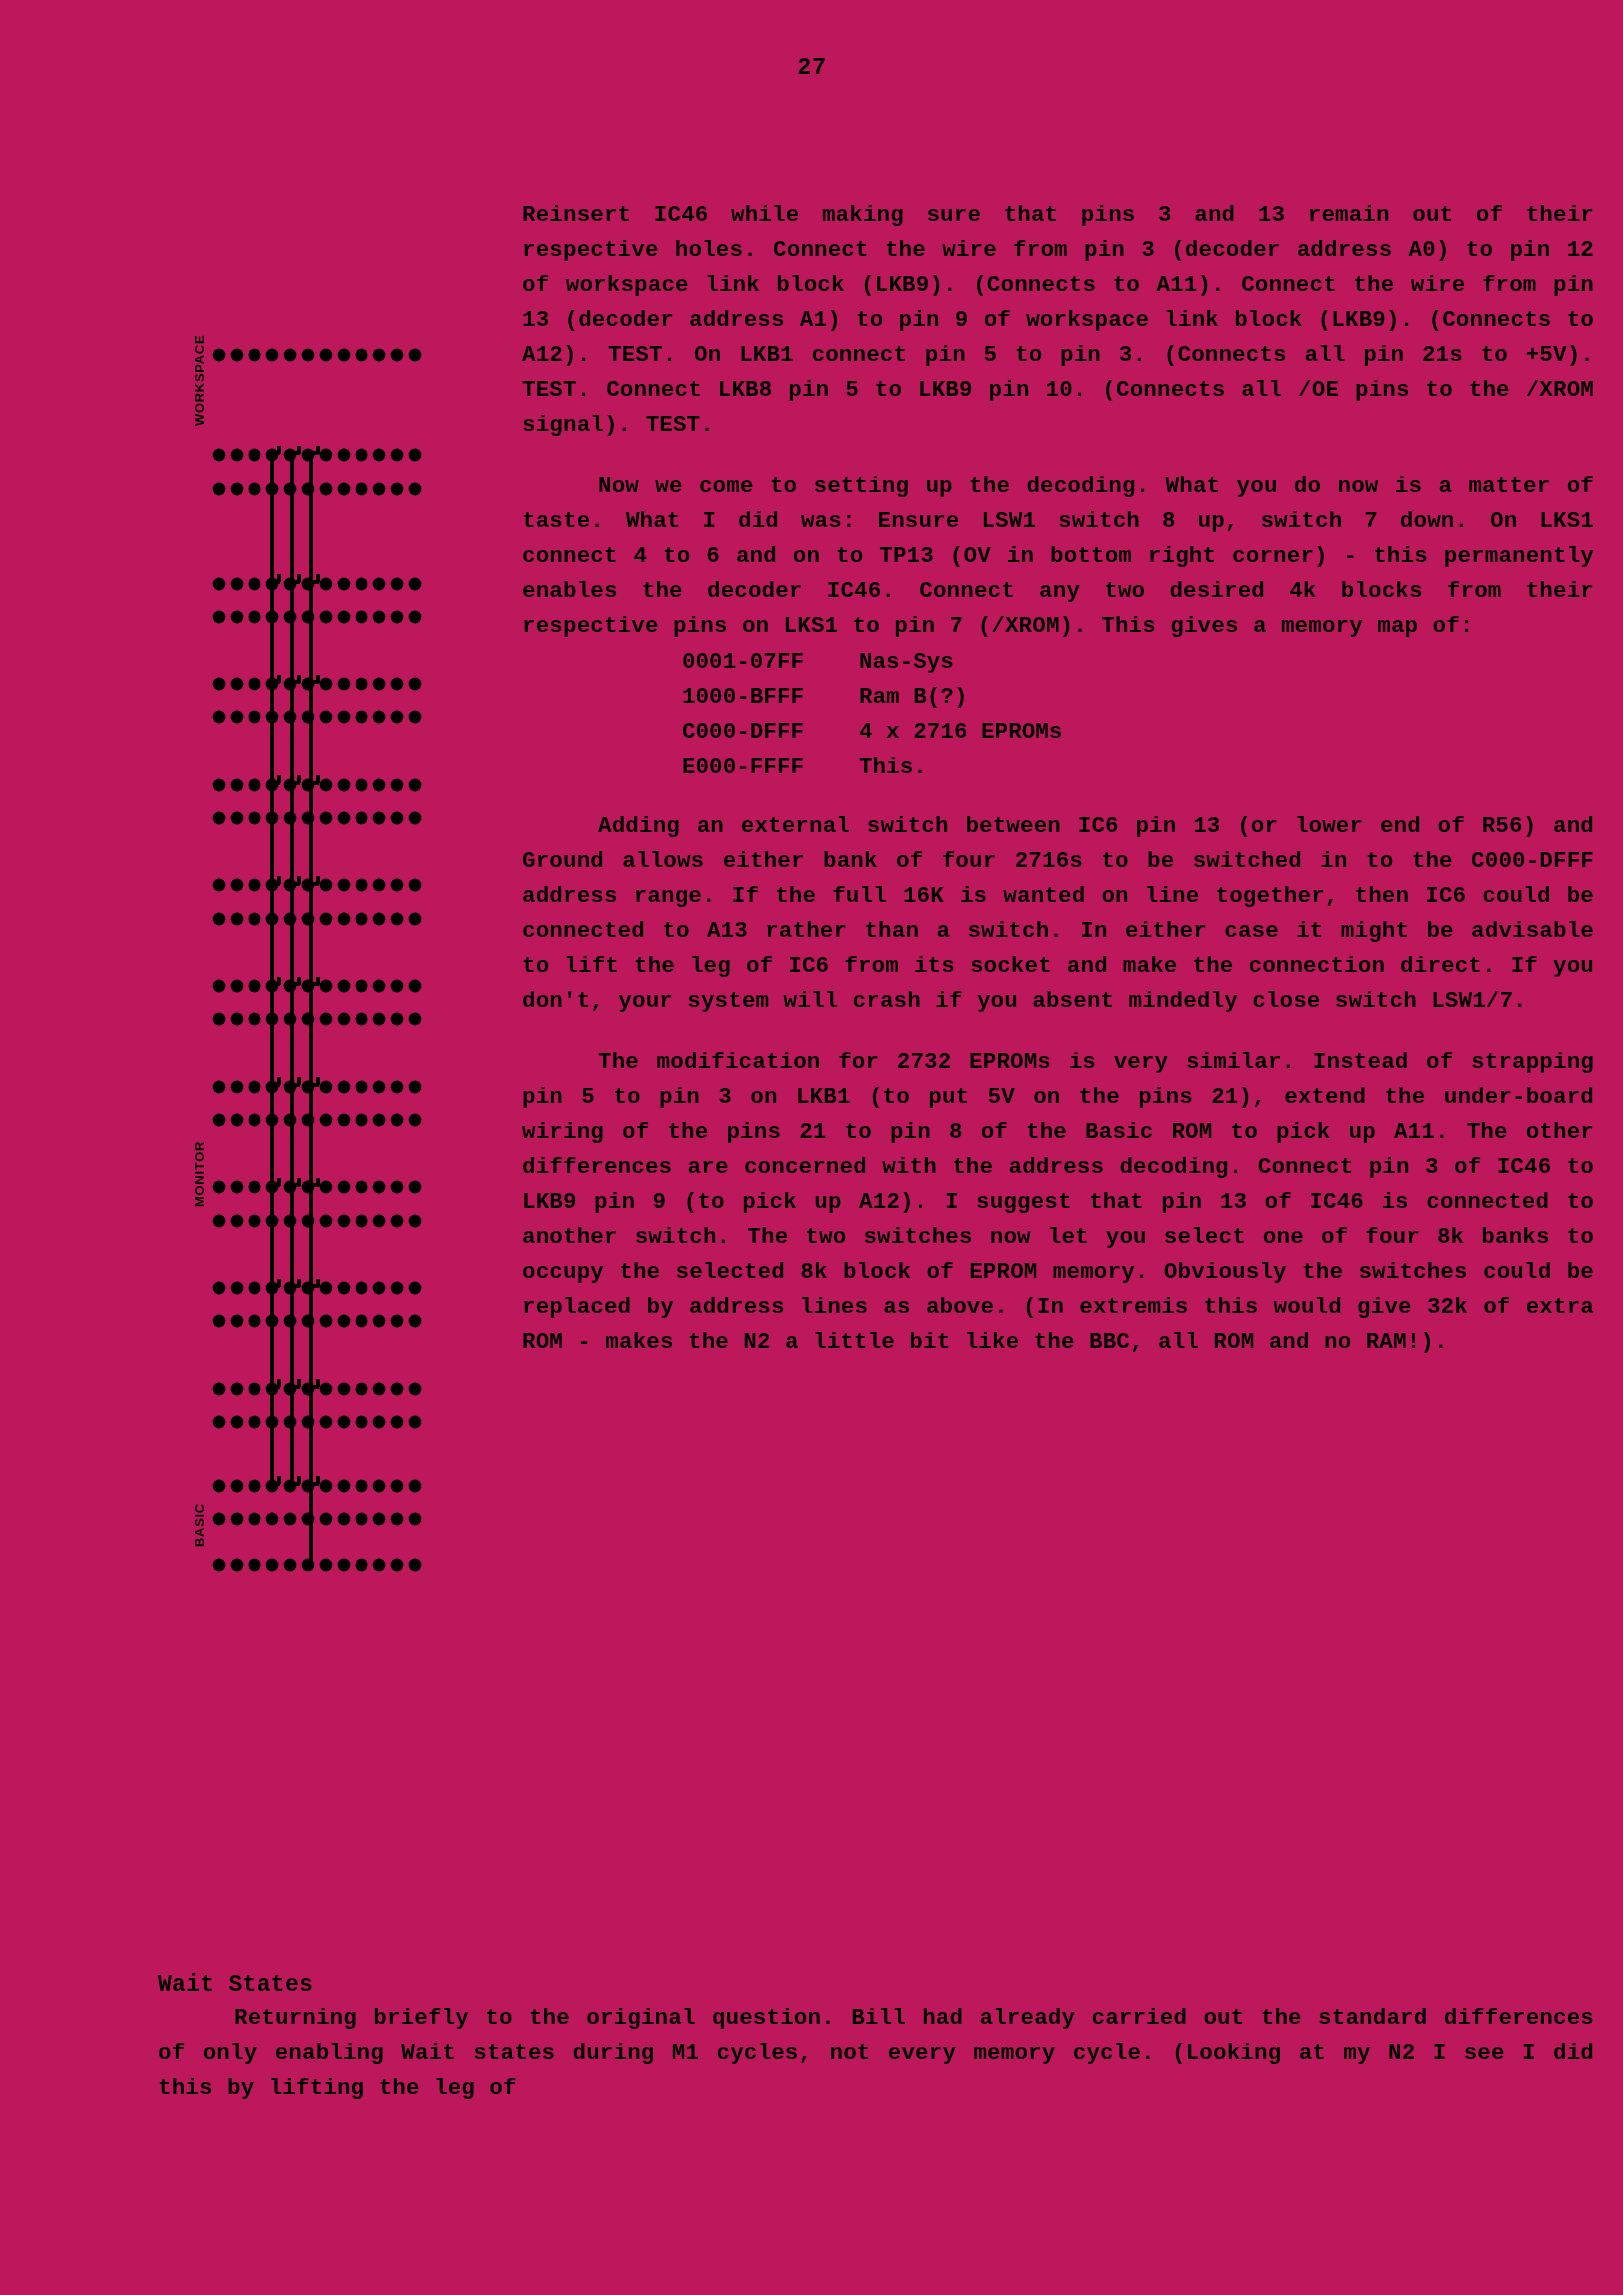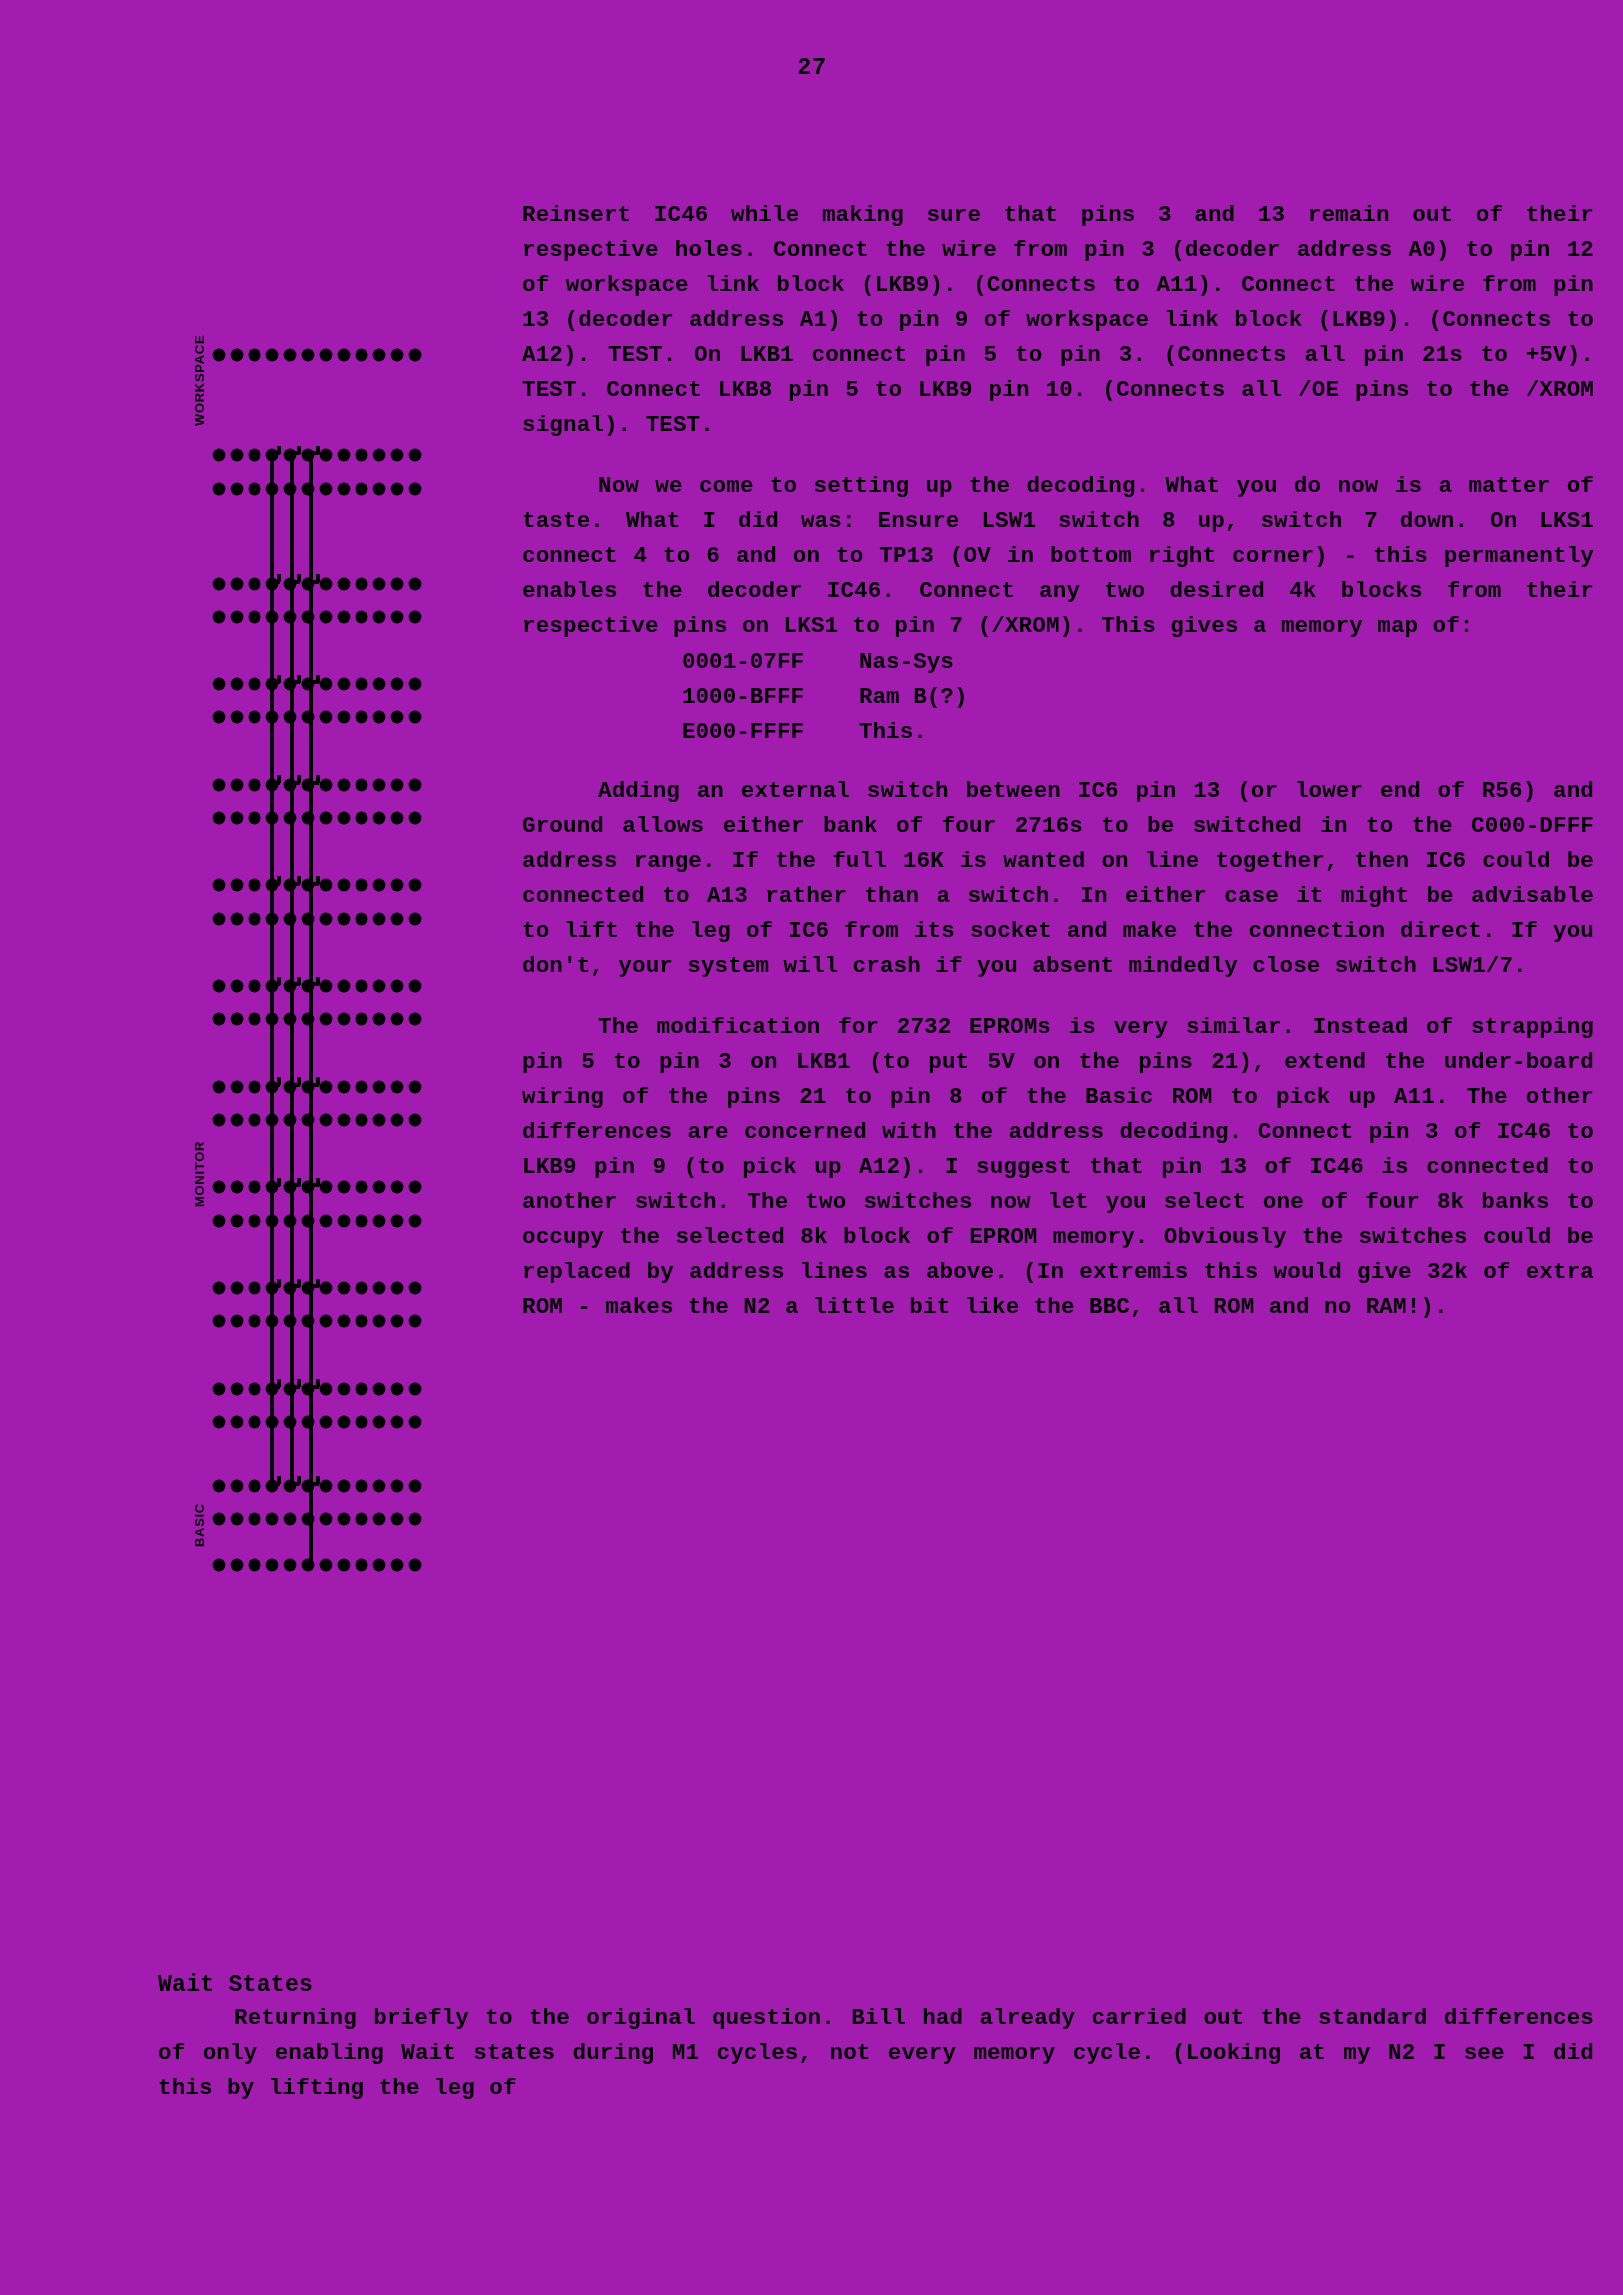--- a/index.html
+++ b/index.html
@@ -9,7 +9,7 @@
     color:#000;
     -webkit-font-smoothing:none;
   }
-  .page{position:absolute;inset:0;background:#a21caf;}
+  .page{position:absolute;inset:0;background:#be185d;}
 
   
   #page-number{

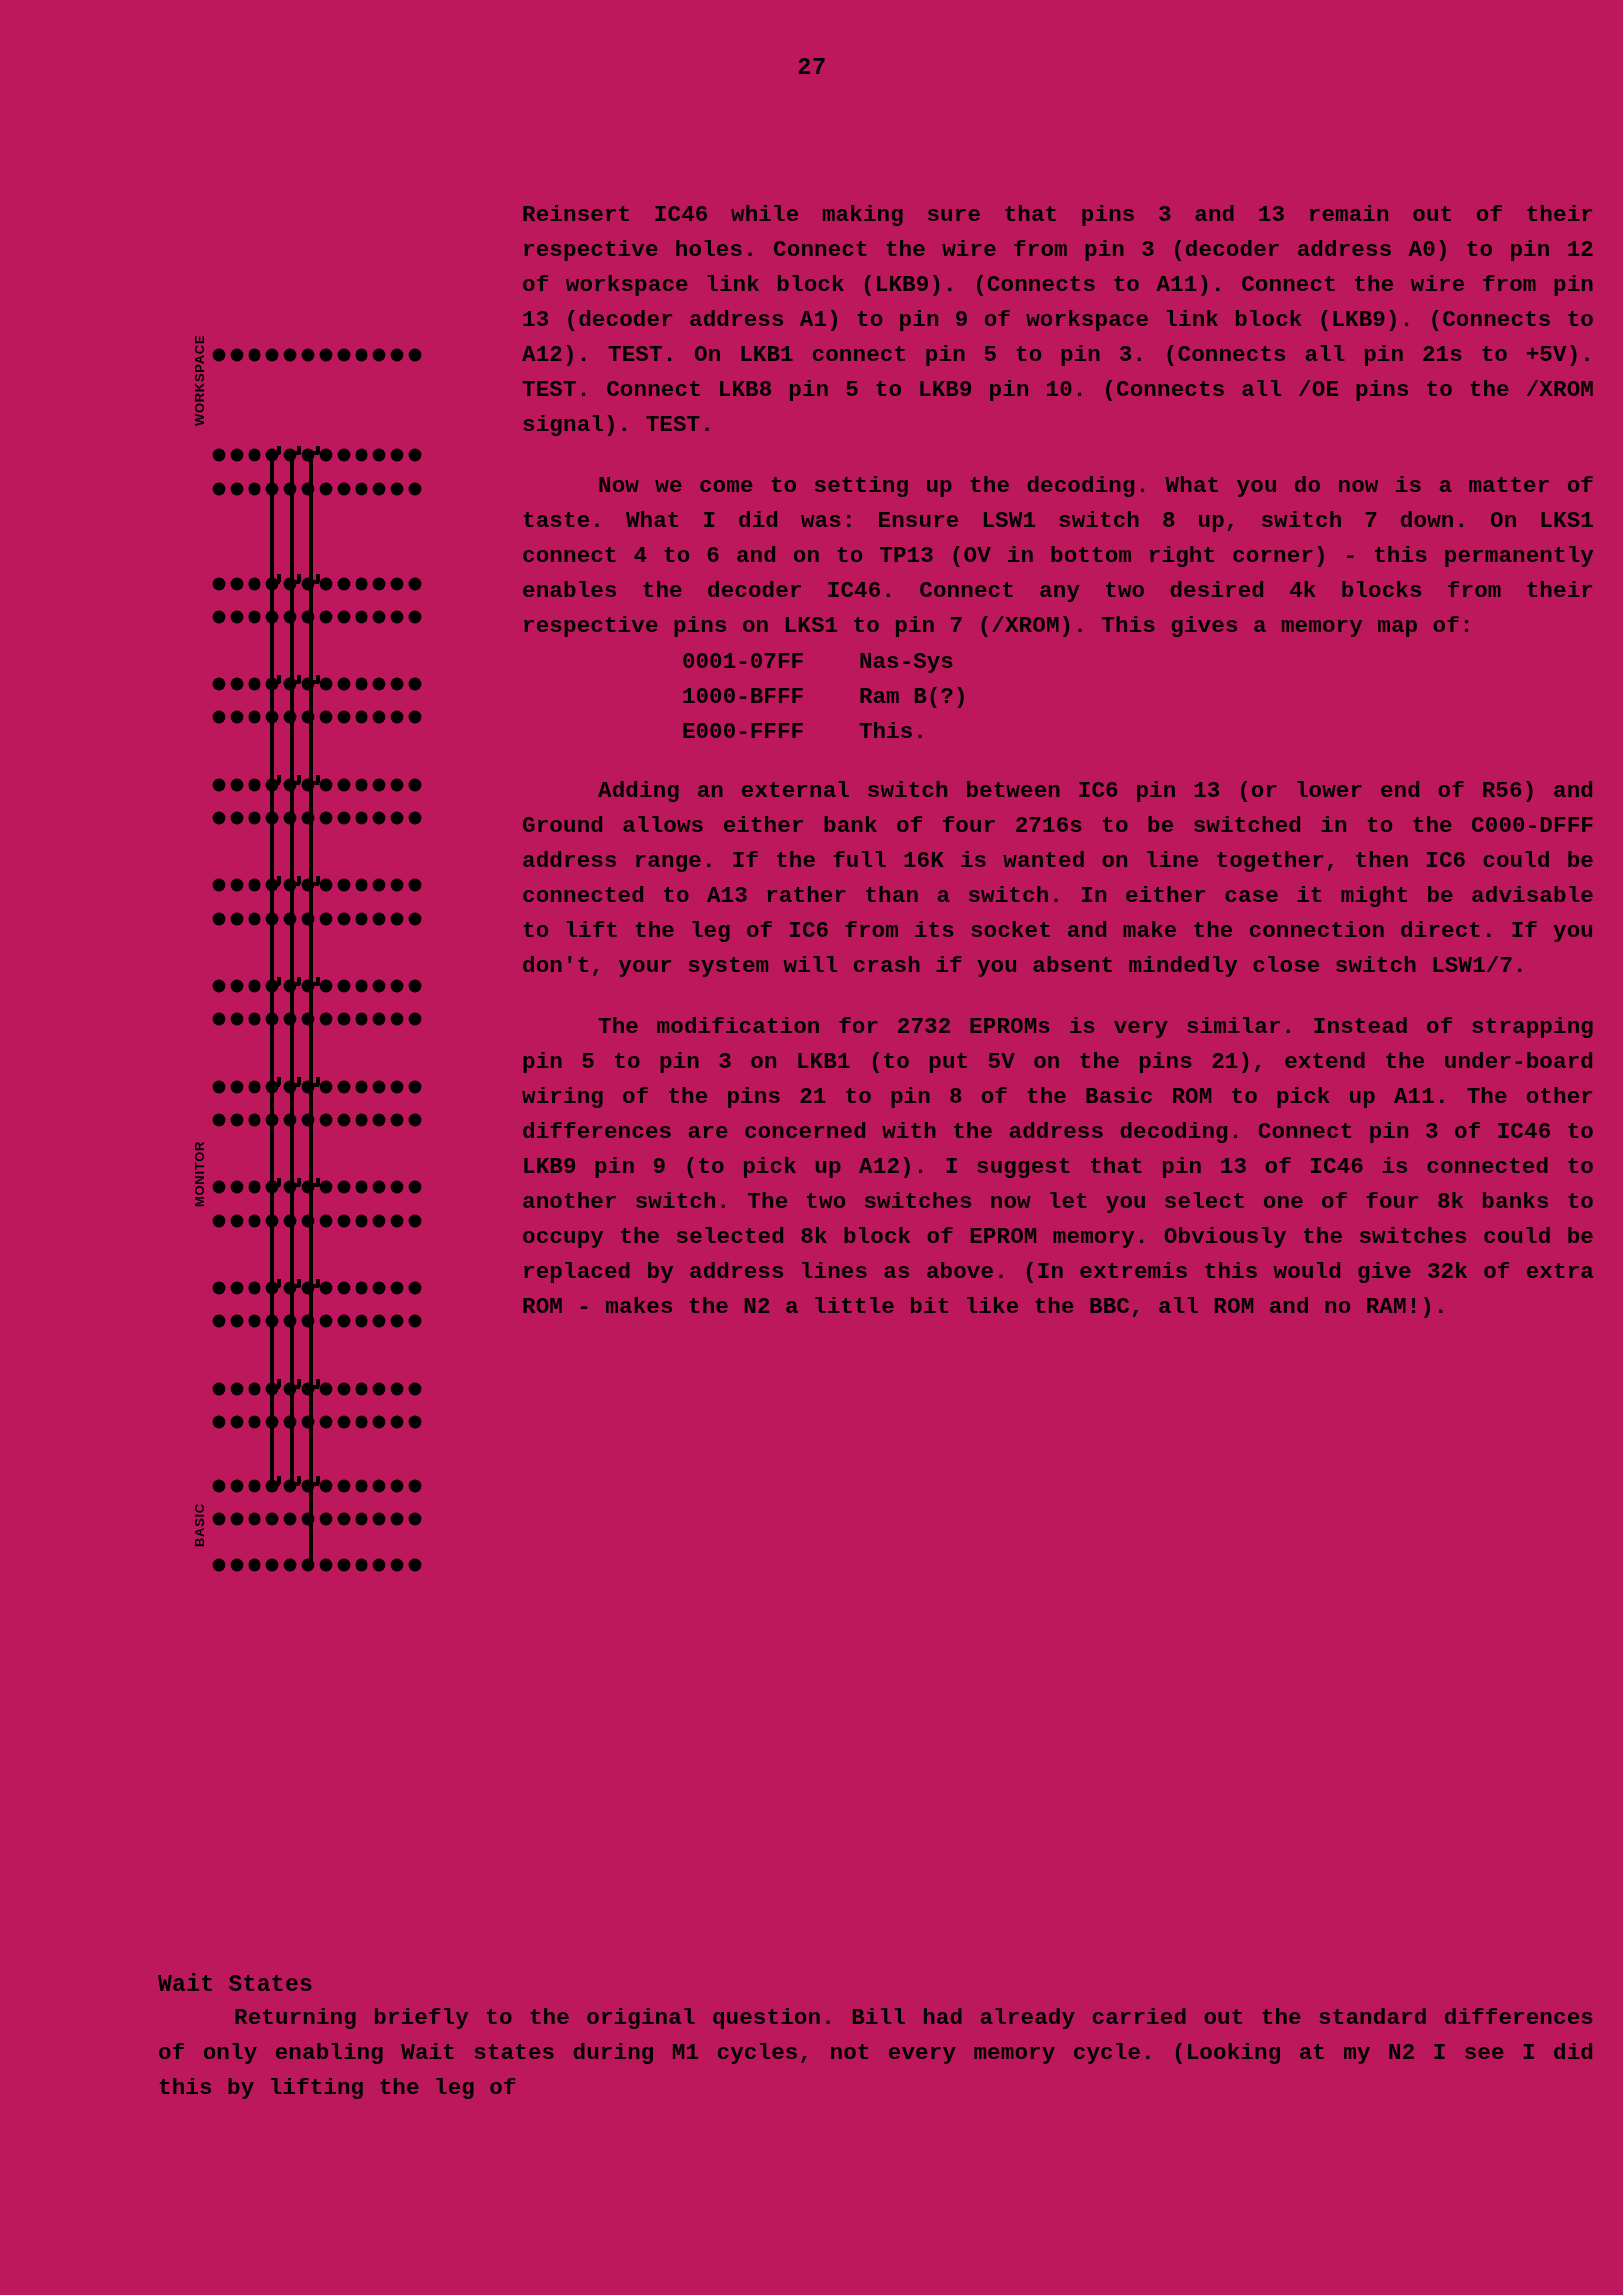--- a/index.html
+++ b/index.html
@@ -506,6 +506,7 @@
     <div id="memory-map">
         <div class="mm-row"><span class="mm-range">0001-07FF</span><span>Nas-Sys</span></div>
         <div class="mm-row"><span class="mm-range">1000-BFFF</span><span>Ram B(?)</span></div>
+        <div class="mm-row"><span class="mm-range">C000-DFFF</span><span>4 x 2716 EPROMs</span></div>
         <div class="mm-row"><span class="mm-range">E000-FFFF</span><span>This.</span></div>
       </div>
 

